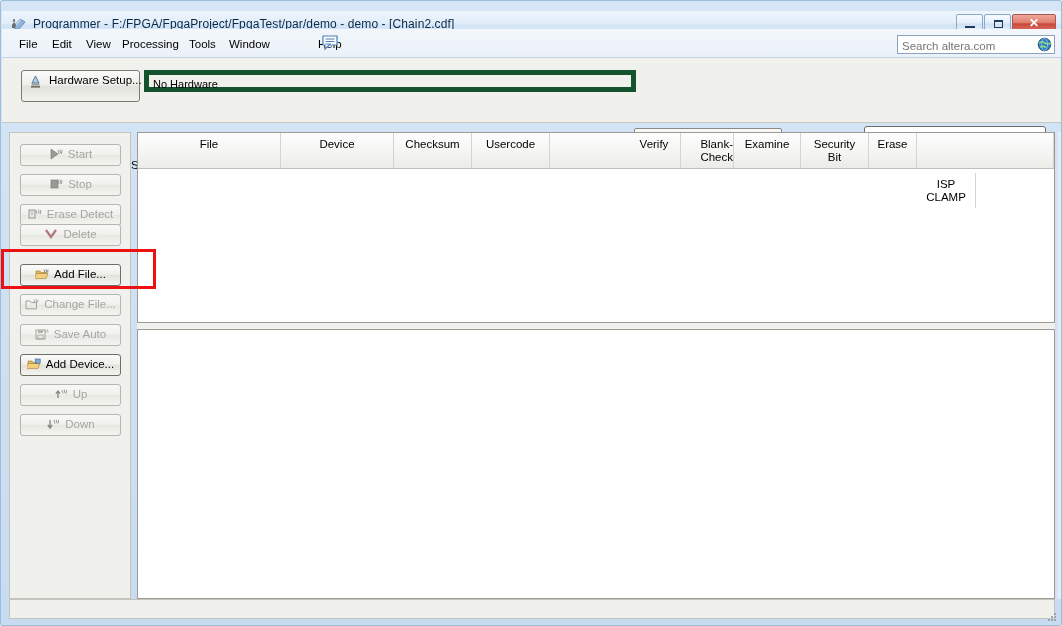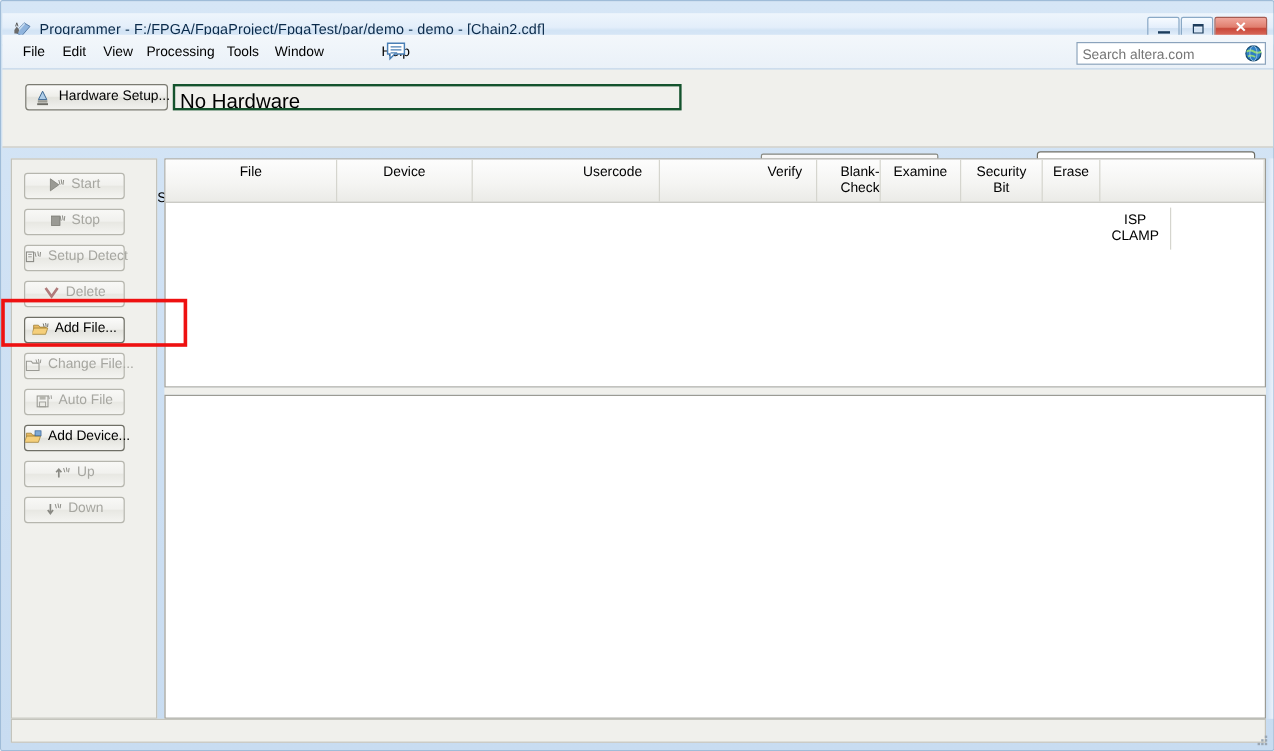--- a/index.html
+++ b/index.html
@@ -113,7 +113,7 @@
   }
   #hw-setup-btn {
     position: absolute; left: 19px; top: 12px;
-    width: 119px; height: 22px;
+    width: 119px; height: 32px;
     border: 1px solid #7b7b72;
     border-radius: 3px;
     background: linear-gradient(to bottom, #fbfbfa 0%, #eeeeea 46%, #e2e2dc 52%, #f2f2ef 100%);

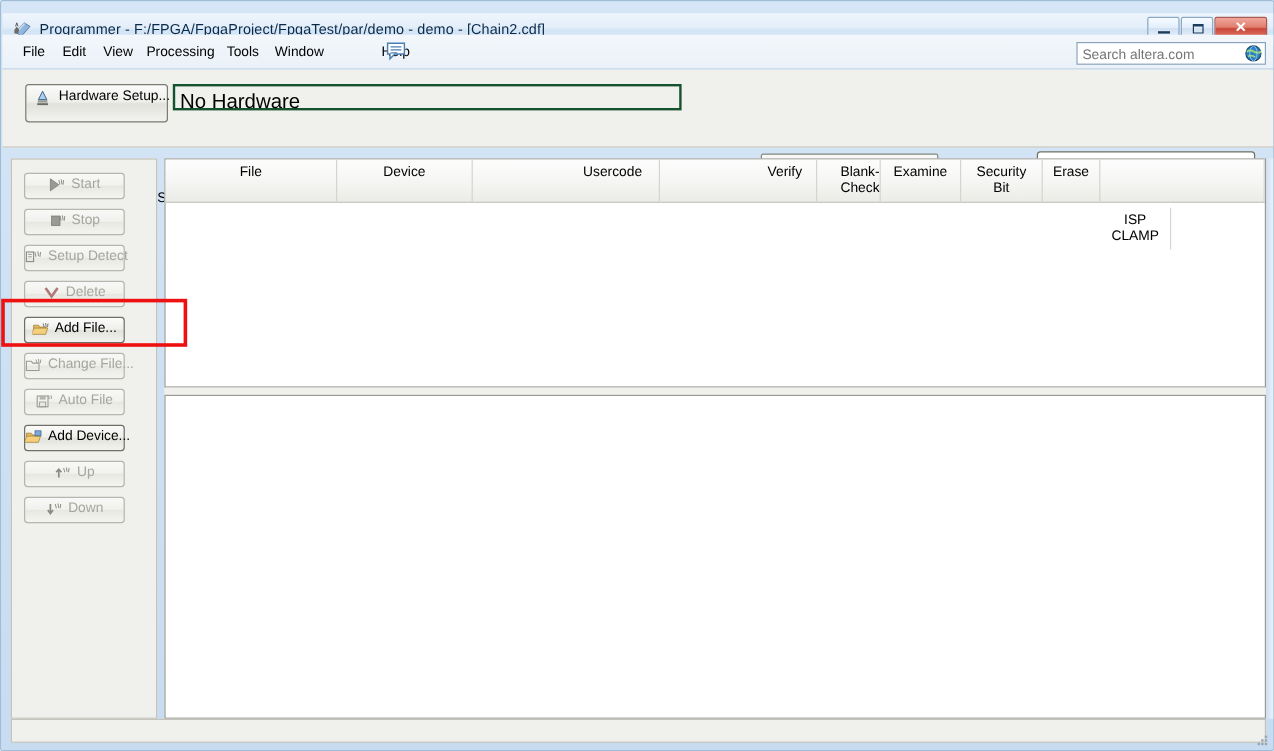--- a/index.html
+++ b/index.html
@@ -126,10 +126,10 @@
   #hw-icon { position:absolute; left: 6px; top: 3px; width: 15px; height: 15px; }
   #hw-text {
     position: absolute; left: 142px; top: 12px;
-    width: 424px; height: 22px;
-    background: #f0f0ec;
-    border: 2px solid #14532d;
-    font-size: 17px;
+    width: 492px; height: 22px;
+    background: #f0f0ec;
+    border: 5px solid #14532d;
+    font-size: 11px;
     padding: 3px 0 0 4px;
     color: #000;
     white-space: nowrap;

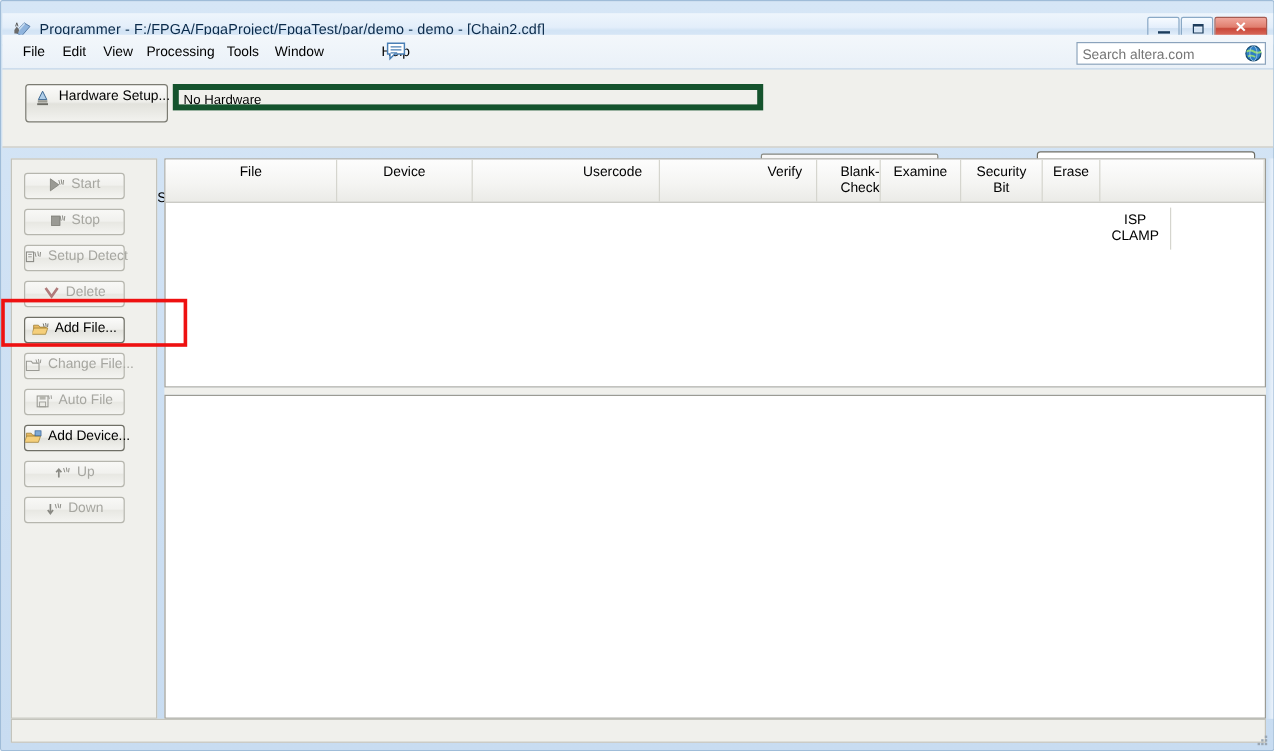--- a/index.html
+++ b/index.html
@@ -431,6 +431,9 @@
           <div class="th" style="left: 143px; width: 113px;">
             <div class="thtxt">Device</div>
           </div>
+          <div class="th" style="left: 256px; width: 78px;">
+            <div class="thtxt">Checksum</div>
+          </div>
           <div class="th" style="left: 334px; width: 78px;">
             <div class="thtxt">Usercode</div>
           </div>

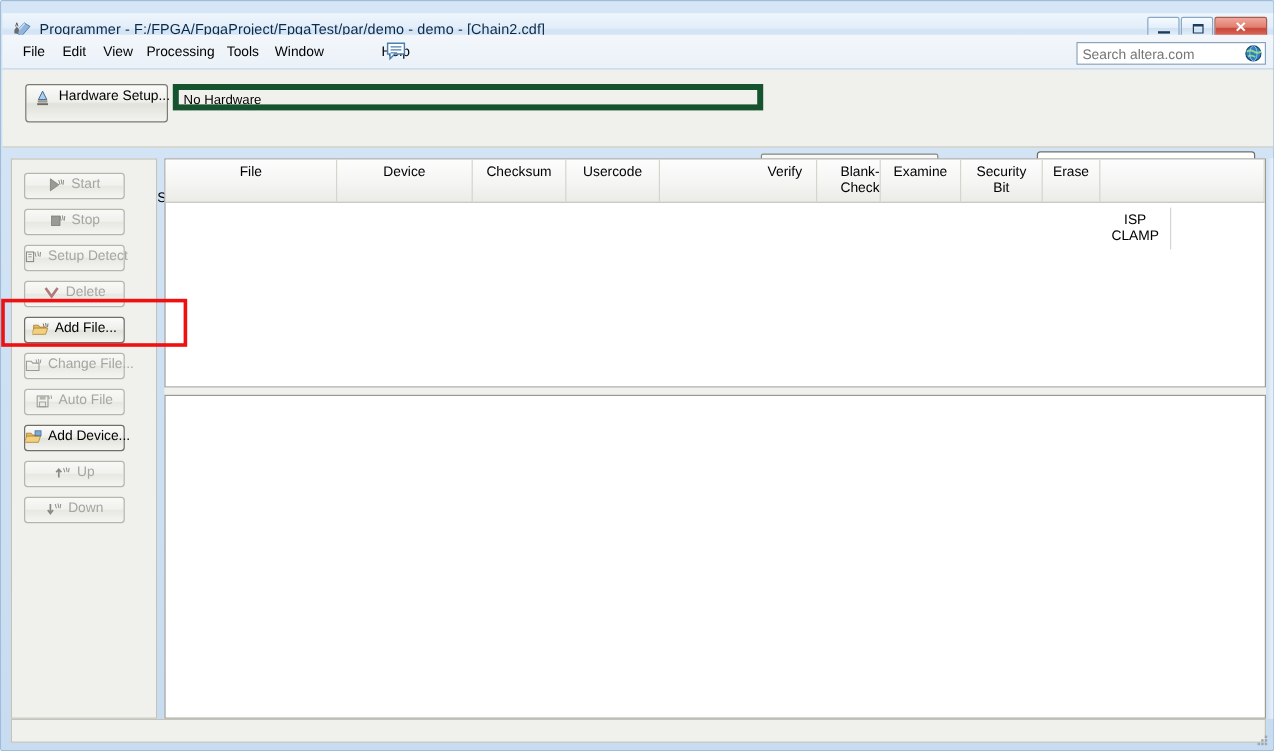--- a/index.html
+++ b/index.html
@@ -177,7 +177,7 @@
   .side-btn {
     position: absolute;
     left: 10px;
-    width: 84px; height: 22px;
+    width: 101px; height: 22px;
     border: 1px solid #b6b6ae;
     border-radius: 3px;
     background: linear-gradient(to bottom, #f8f8f6 0%, #f1f1ee 46%, #e8e8e3 52%, #f4f4f1 100%);

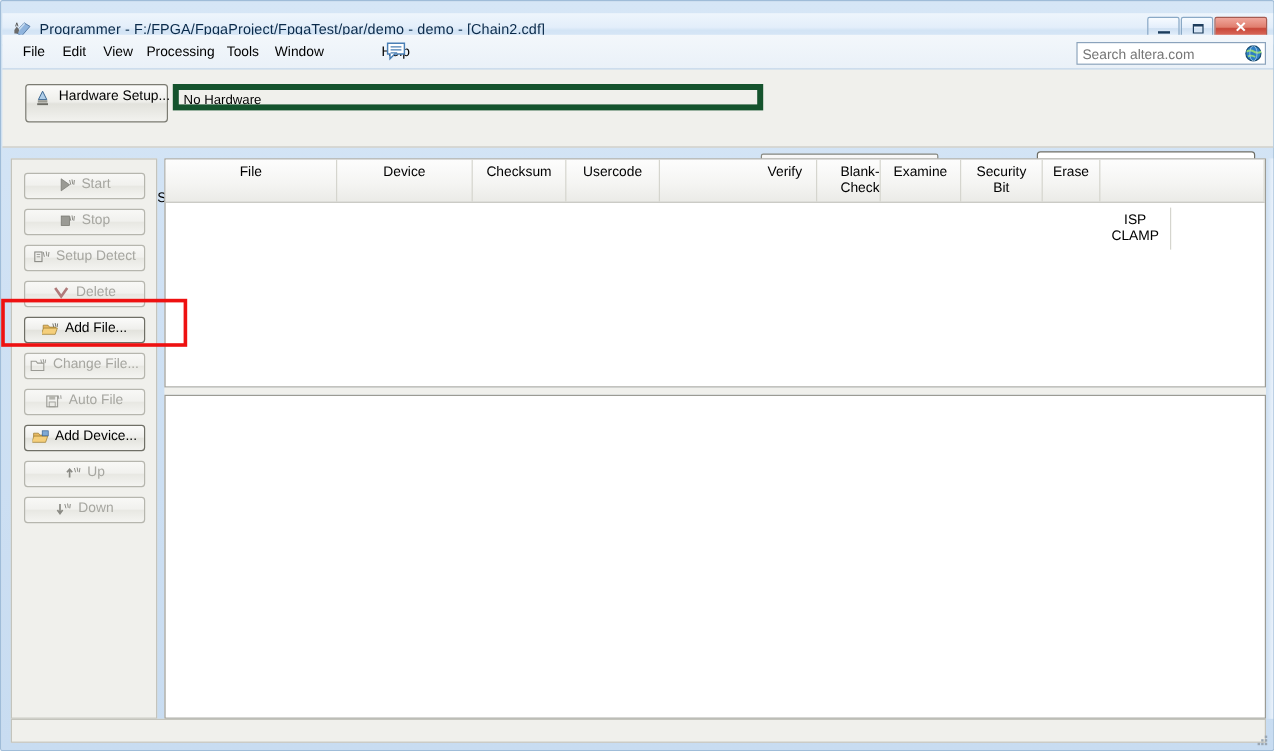--- a/index.html
+++ b/index.html
@@ -373,7 +373,7 @@
             <line x1="2.5" y1="4" x2="5.5" y2="4" stroke="#8a8a84" stroke-width="0.7"></line>
             <line x1="2.5" y1="6" x2="5.5" y2="6" stroke="#8a8a84" stroke-width="0.7"></line>
             <path d="M8,2 l1,4 M10.5,1.5 l0.6,4 M12.8,2 l-0.5,4" stroke="#8a8a84" stroke-width="0.8" fill="none"></path>
-          </svg><span class="btxt">Setup Detect</span></div>
+          </svg><span class="btxt">Erase Detect</span></div>
       </div>
       <div class="side-btn" style="top: 101px; text-decoration: underline;">
         <div class="btn-inner"><svg viewBox="0 0 15 13" class="bicon">

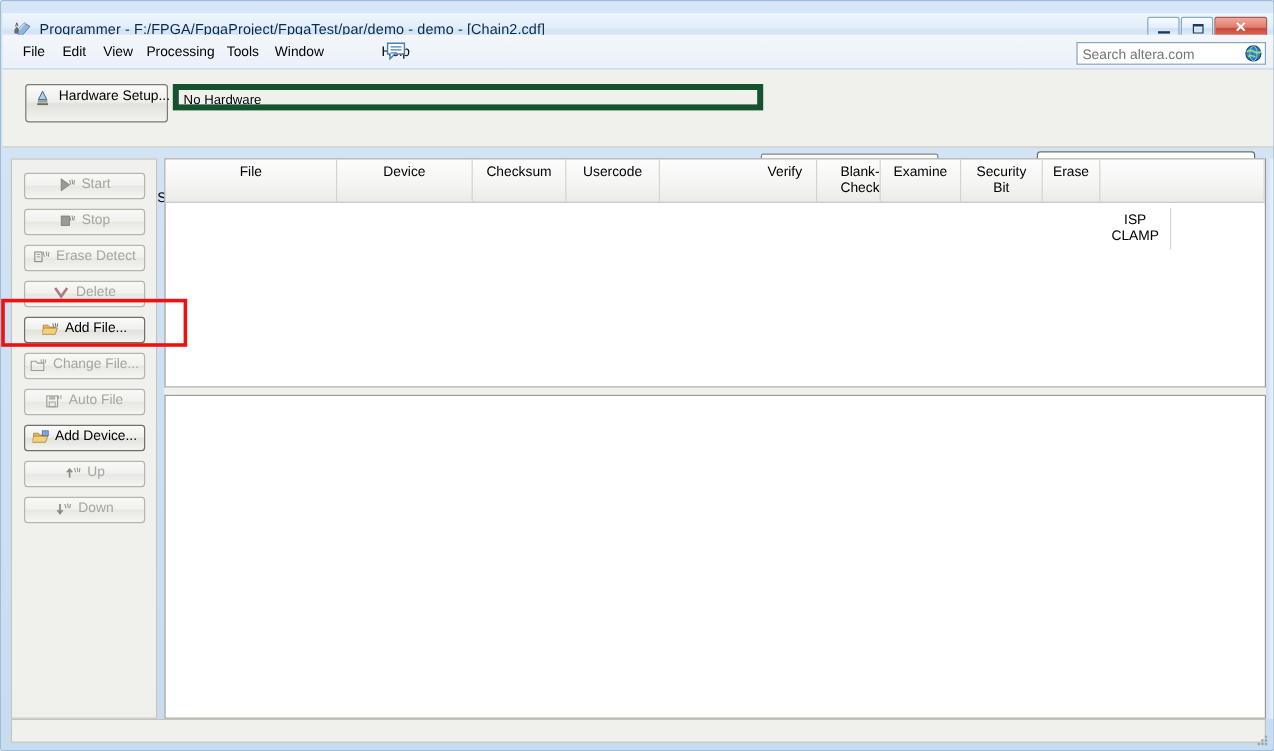--- a/index.html
+++ b/index.html
@@ -375,7 +375,7 @@
             <path d="M8,2 l1,4 M10.5,1.5 l0.6,4 M12.8,2 l-0.5,4" stroke="#8a8a84" stroke-width="0.8" fill="none"></path>
           </svg><span class="btxt">Erase Detect</span></div>
       </div>
-      <div class="side-btn" style="top: 101px; text-decoration: underline;">
+      <div class="side-btn" style="top: 91px; text-decoration: underline;">
         <div class="btn-inner"><svg viewBox="0 0 15 13" class="bicon">
             <path d="M2,2 L7,9 L12,2" fill="none" stroke="#b07a7a" stroke-width="2.2"></path>
           </svg><span class="btxt">Delete</span></div>

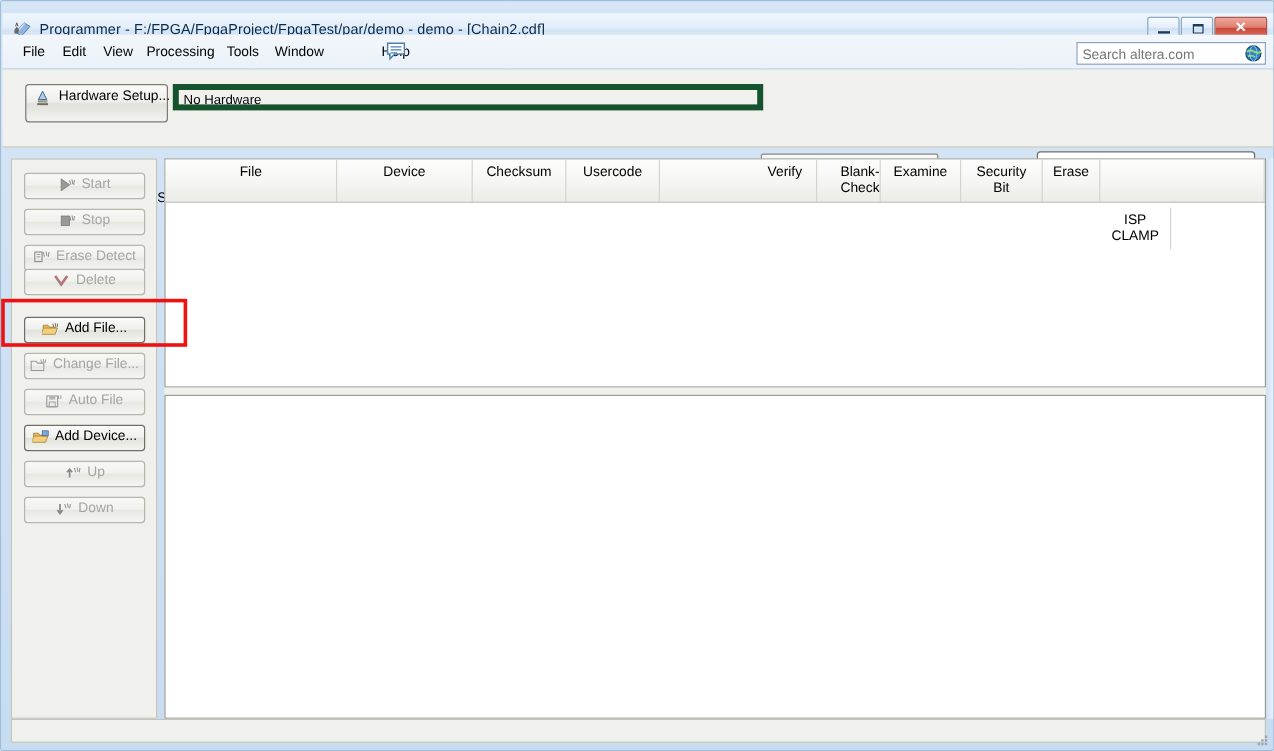--- a/index.html
+++ b/index.html
@@ -399,7 +399,7 @@
             <rect x="3" y="2" width="5" height="3" fill="#b5b5ae"></rect>
             <rect x="3" y="7" width="5" height="4" fill="none" stroke="#9a9a94" stroke-width="0.7"></rect>
             <path d="M10.5,1.6 l0.6,3 M12.6,1.4 l0.3,3" stroke="#9a9a94" stroke-width="0.8" fill="none"></path>
-          </svg><span class="btxt">Auto File</span></div>
+          </svg><span class="btxt">Save Auto</span></div>
       </div>
       <div class="side-btn enabled" style="top: 221px;">
         <div class="btn-inner"><svg viewBox="0 0 15 13" class="bicon">

